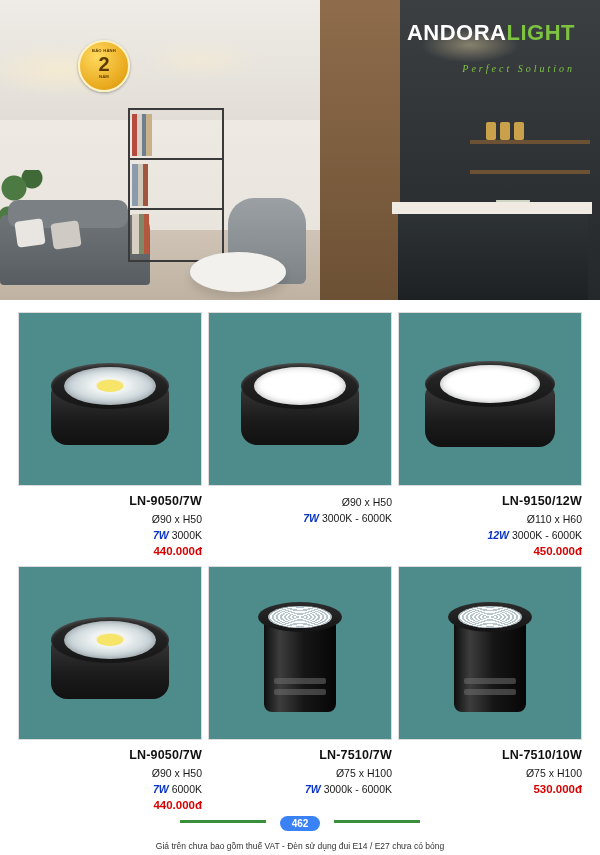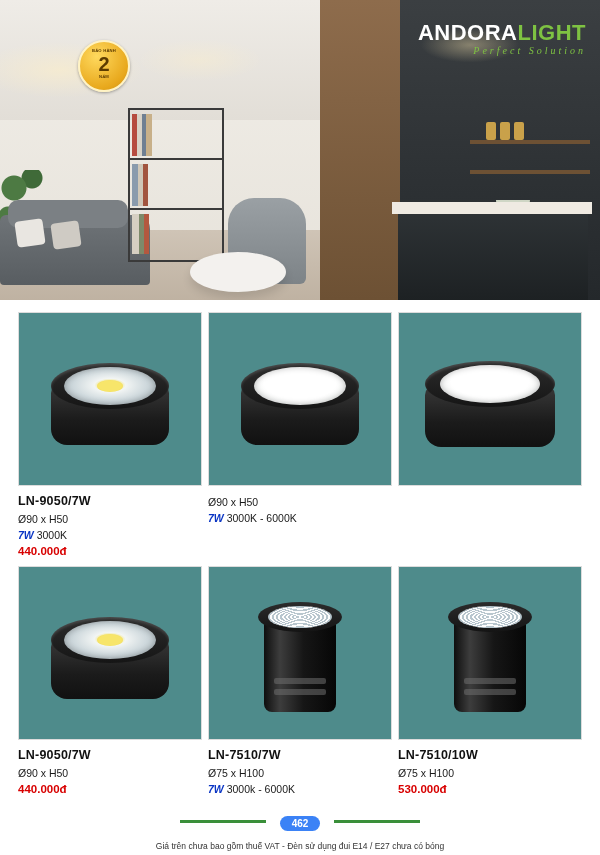--- a/index.html
+++ b/index.html
@@ -146,7 +146,7 @@
   
   .logo {
     position: absolute;
-    right: 14px;
+    right: 25px;
     top: 22px;
     text-align: right;
     line-height: 1;

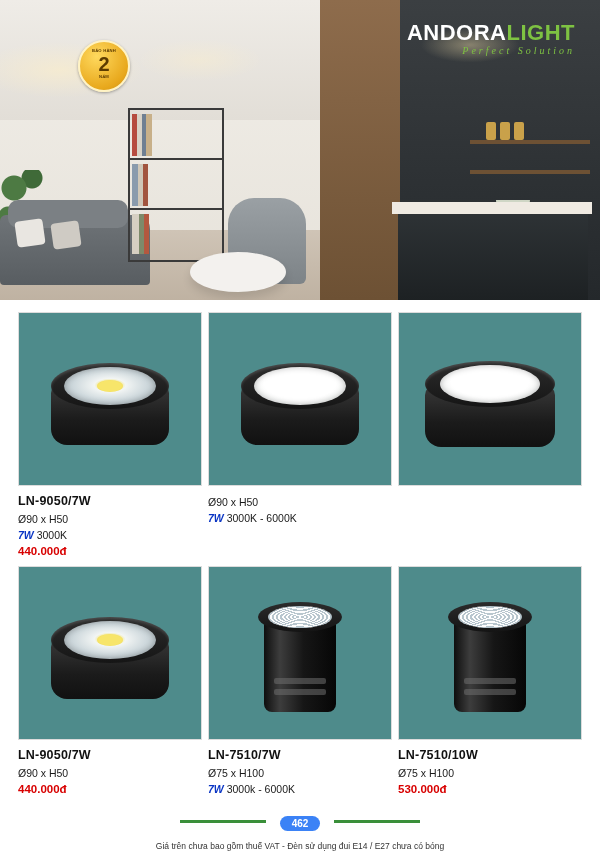--- a/index.html
+++ b/index.html
@@ -159,7 +159,7 @@
   .logo-andora { color: #ffffff; }
   .logo-light { color: #7ec242; }
   .logo-sub {
-    margin-top: 2px;
+    margin-top: 20px;
     font-size: 10px;
     color: #7ec242;
     letter-spacing: 3px;

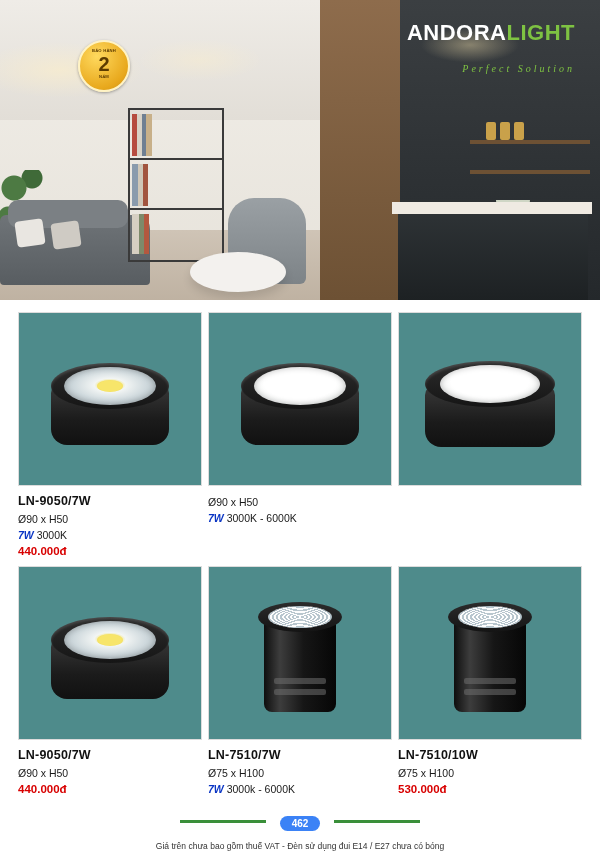--- a/index.html
+++ b/index.html
@@ -306,7 +306,7 @@
   .lamp-cyl .slot.s2 { top: 95px; }
 
   .caption {
-    text-align: left;
+    text-align: right;
     padding-top: 7px;
     line-height: 1.35;
   }

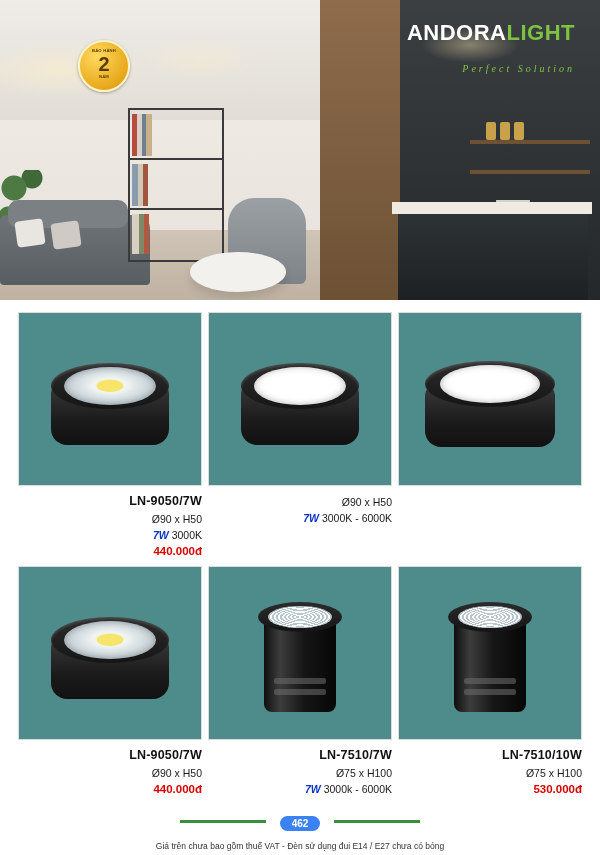--- a/index.html
+++ b/index.html
@@ -461,6 +461,15 @@
           <div class="lens flat" style="left:15px;width:100px;"></div>
         </div>
       </div>
+      <div class="caption">
+        <div class="p-code">LN-9150/12W</div>
+        <div class="p-size">Ø110 x H60</div>
+        <div class="p-spec">
+          <span class="p-watt">12W</span>
+          <span>3000K - 6000K</span>
+        </div>
+        <div class="p-price">450.000đ</div>
+      </div>
     </div>
 
     <div class="cell">

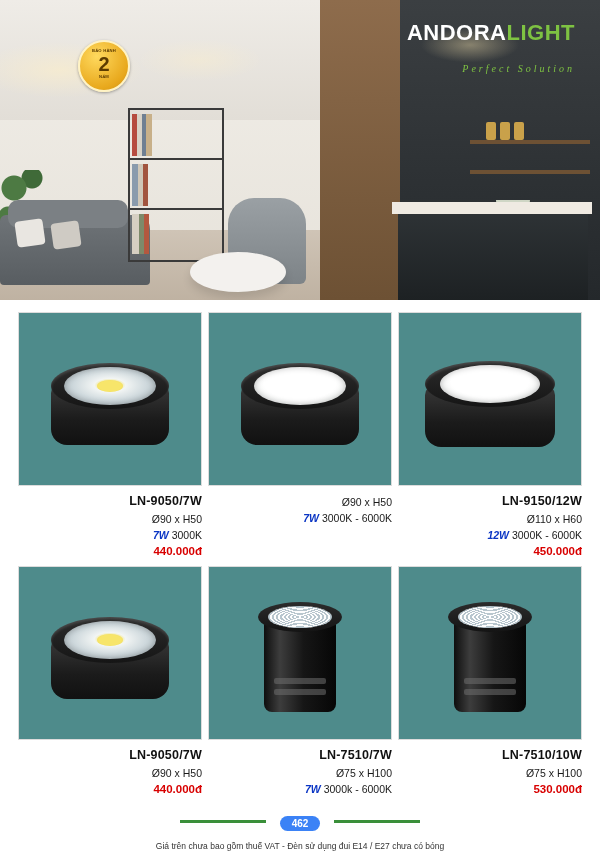--- a/index.html
+++ b/index.html
@@ -483,6 +483,10 @@
       <div class="caption">
         <div class="p-code">LN-9050/7W</div>
         <div class="p-size">Ø90 x H50</div>
+        <div class="p-spec">
+          <span class="p-watt">7W</span>
+          <span>6000K</span>
+        </div>
         <div class="p-price">440.000đ</div>
       </div>
     </div>

